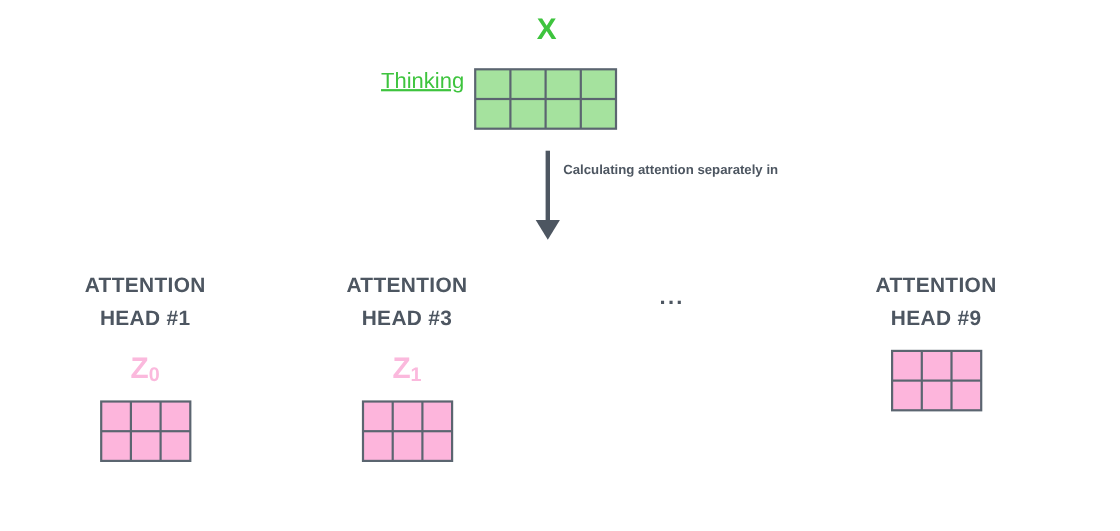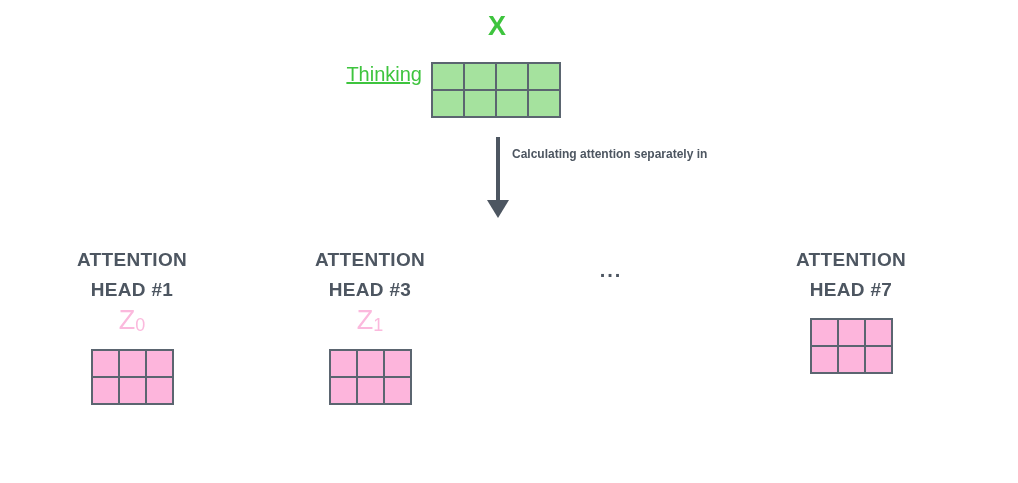--- a/index.html
+++ b/index.html
@@ -126,7 +126,7 @@
   <div class="head-col col-7">
     <div class="head-label">
       <div>ATTENTION</div>
-      <div>HEAD #7</div>
+      <div>HEAD #9</div>
     </div>
     <div class="matrix pink" style="grid-template-columns: repeat(3, 25px); grid-auto-rows: 25px;">
         <div class="cell"></div>

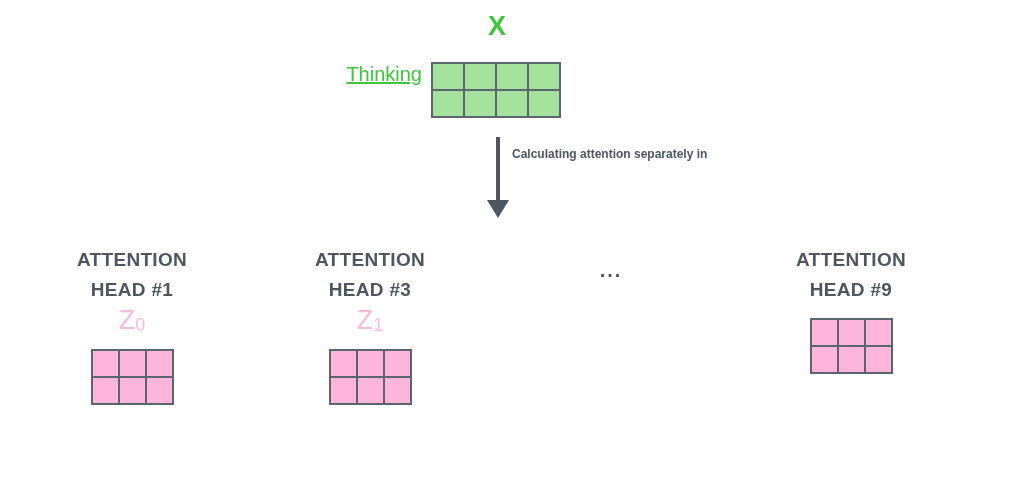--- a/index.html
+++ b/index.html
@@ -54,7 +54,7 @@
   .head-col.col-1 { left: 275px; }
   .head-col.col-7 { left: 756px; }
   .head-label { font-size: 19px; font-weight: 700; line-height: 30px; color: var(--dark-text); letter-spacing: 0.3px; }
-  .z-label { height: 31px; font-size: 27px; font-weight: normal; color: var(--pink-text); }
+  .z-label { margin-top: 15px; height: 31px; font-size: 27px; font-weight: bold; color: var(--pink-text); }
   .z-label sub { font-size: 18px; vertical-align: baseline; position: relative; bottom: -2px; }
   .head-col .matrix { margin: 13px auto 0 auto; }
 

